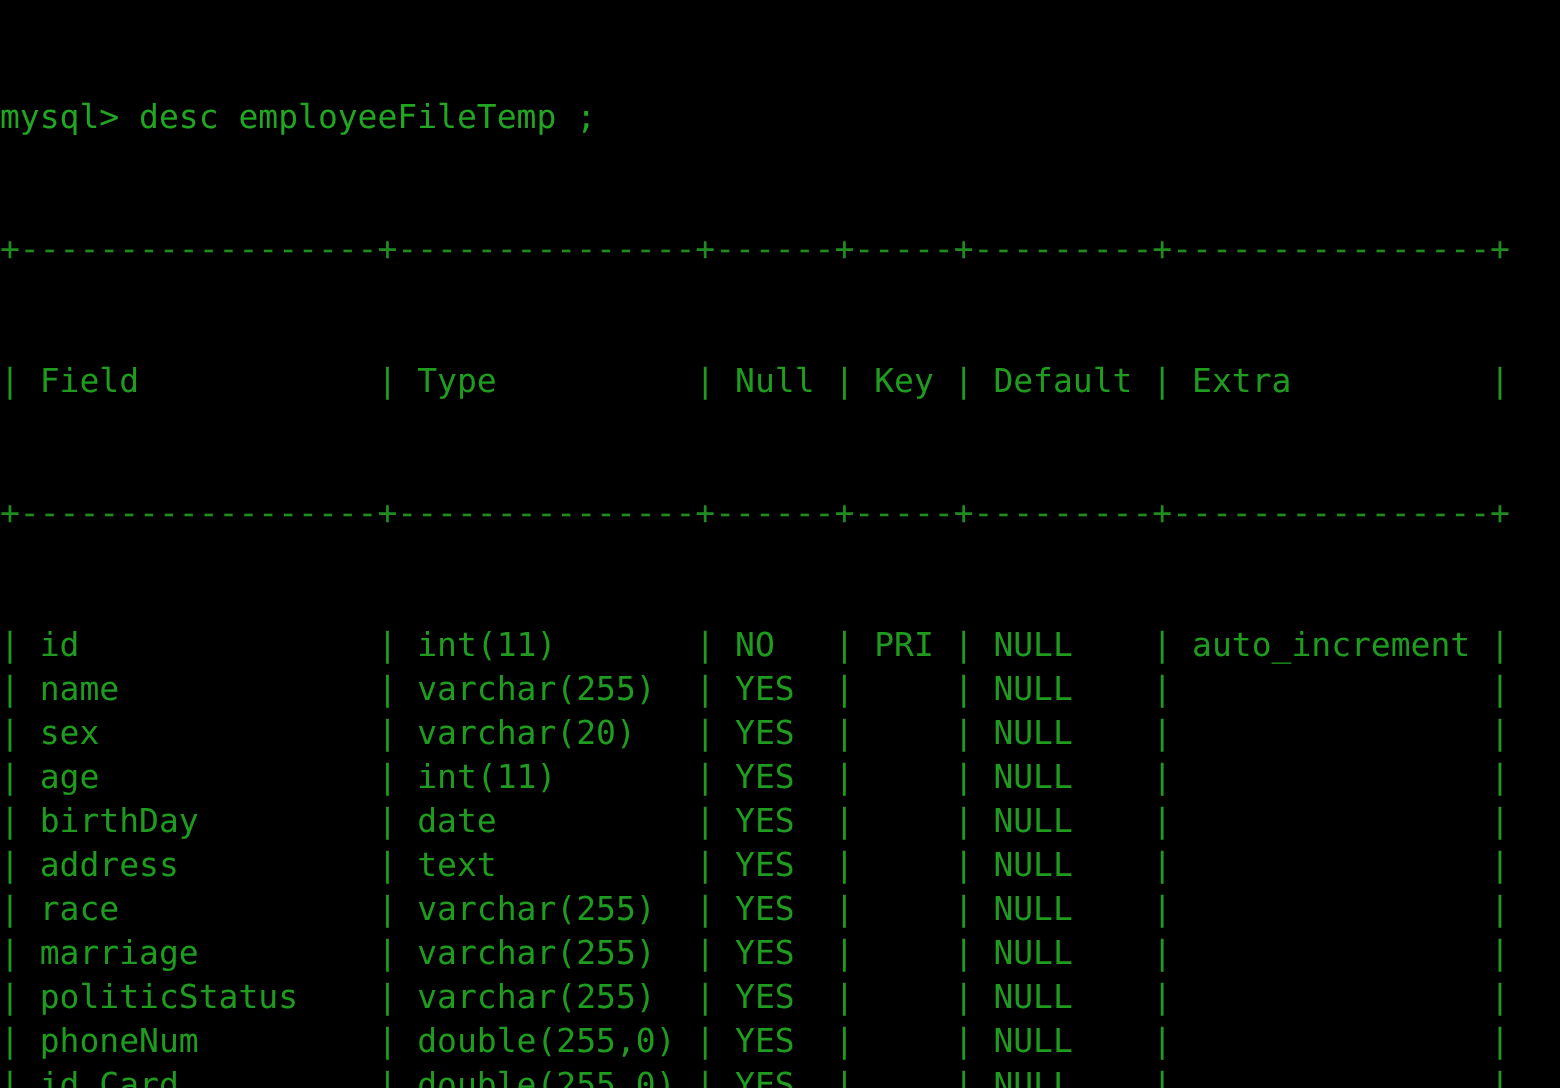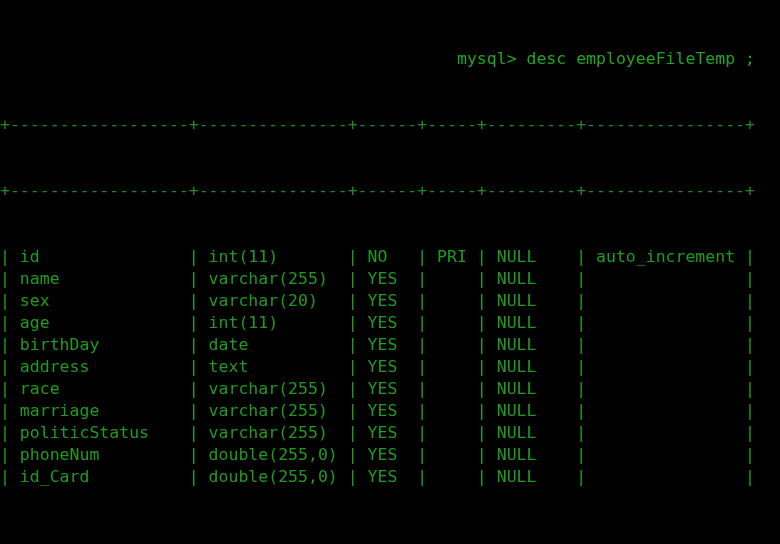--- a/index.html
+++ b/index.html
@@ -37,7 +37,6 @@
     height: 22px;
     display: block;
     color: #1f9c1f;
-    text-align: right;
   }
   .rule {
     color: #1f8c1f;

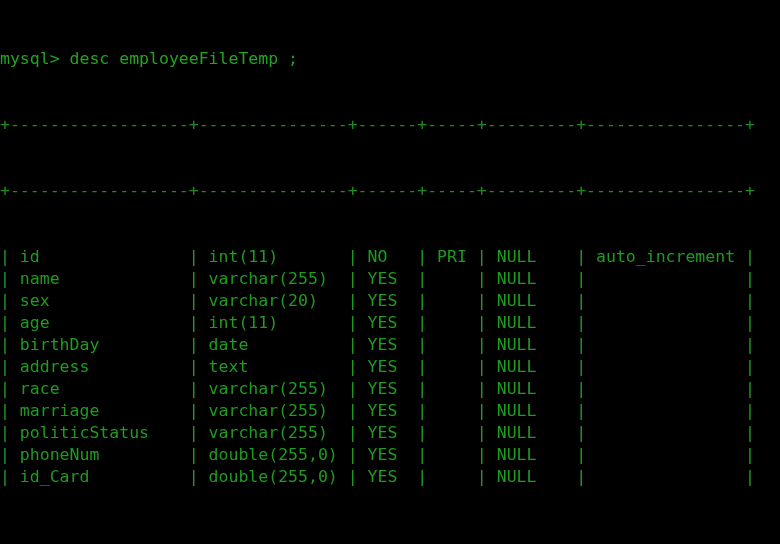--- a/index.html
+++ b/index.html
@@ -52,6 +52,7 @@
   <div id="screen">
     <span class="line prompt-line">mysql&gt; desc employeeFileTemp ;</span>
     <span class="line rule">+------------------+---------------+------+-----+---------+----------------+</span>
+    <span class="line">| Field            | Type          | Null | Key | Default | Extra          |</span>
     <span class="line rule">+------------------+---------------+------+-----+---------+----------------+</span>
     <span id="body-rows"><span class="line">| id               | int(11)       | NO   | PRI | NULL    | auto_increment |</span><span class="line">| name             | varchar(255)  | YES  |     | NULL    |                |</span><span class="line">| sex              | varchar(20)   | YES  |     | NULL    |                |</span><span class="line">| age              | int(11)       | YES  |     | NULL    |                |</span><span class="line">| birthDay         | date          | YES  |     | NULL    |                |</span><span class="line">| address          | text          | YES  |     | NULL    |                |</span><span class="line">| race             | varchar(255)  | YES  |     | NULL    |                |</span><span class="line">| marriage         | varchar(255)  | YES  |     | NULL    |                |</span><span class="line">| politicStatus    | varchar(255)  | YES  |     | NULL    |                |</span><span class="line">| phoneNum         | double(255,0) | YES  |     | NULL    |                |</span><span class="line">| id_Card          | double(255,0) | YES  |     | NULL    |                |</span></span>
     

